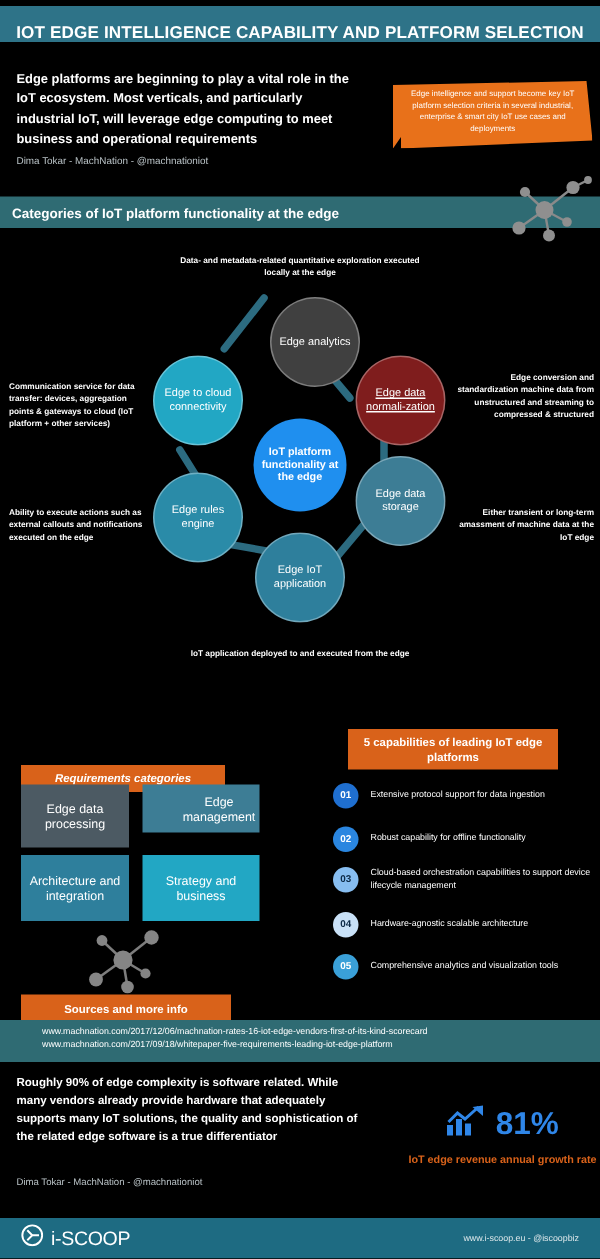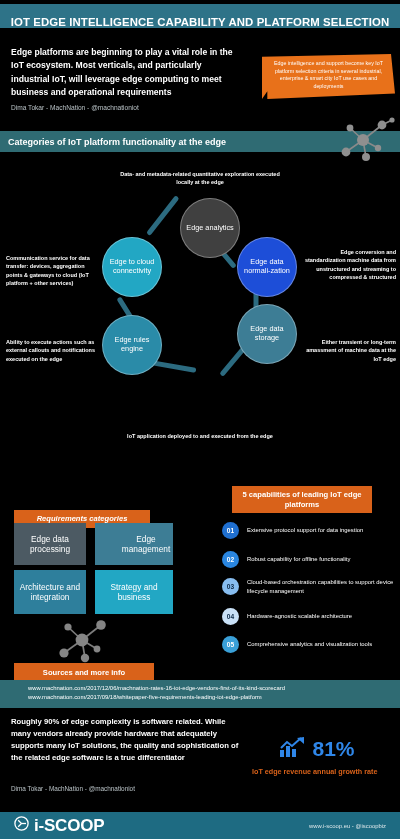--- a/index.html
+++ b/index.html
@@ -188,7 +188,7 @@
     <div class="circ c-outer" style="left: 180px; top: 38px; background: #404040;">
         <span>Edge analytics</span>
       </div>
-    <div class="circ c-outer" style="left: 237px; top: 77px; background: #1d4ed8;">
+    <div class="circ c-outer" style="left: 237px; top: 77px; background: #7f1d1d; text-decoration: underline;">
         <span>Edge data normali-zation</span>
       </div>
     <div class="circ c-outer" style="left: 237px; top: 144px; background: rgb(61, 125, 149);">

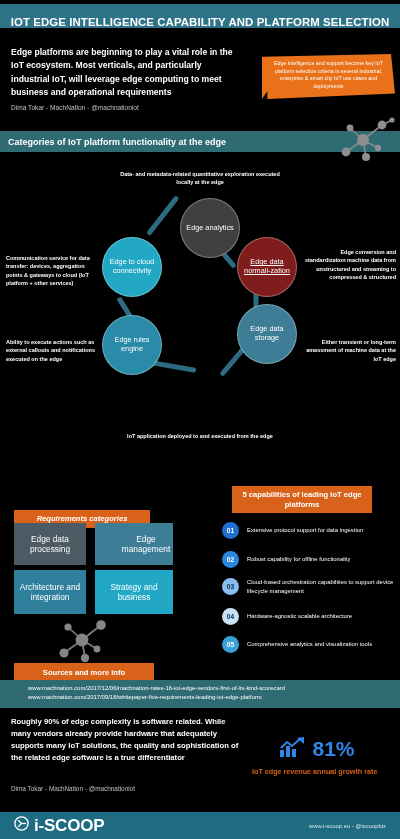--- a/index.html
+++ b/index.html
@@ -201,6 +201,9 @@
         <span>Edge rules engine</span>
       </div>
 
+    <div class="circ c-center">
+      <span>IoT platform functionality at the edge</span>
+    </div>
 
     <div class="ann c" style="left:120px; top:10px;  width:160px;">Data- and metadata-related quantitative exploration executed locally at the edge</div>
     <div class="ann r" style="left:300px; top:88px;  width:96px;">Edge conversion and standardization machine data from unstructured and streaming to compressed  &amp; structured</div>

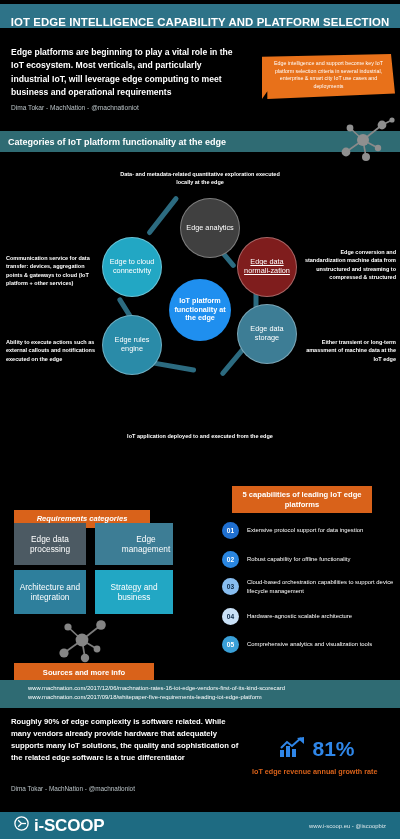--- a/index.html
+++ b/index.html
@@ -194,6 +194,9 @@
     <div class="circ c-outer" style="left: 237px; top: 144px; background: rgb(61, 125, 149);">
         <span>Edge data storage</span>
       </div>
+    <div class="circ c-outer" style="left: 170px; top: 195px; background: rgb(46, 127, 156);">
+        <span>Edge IoT application</span>
+      </div>
     <div class="circ c-outer" style="left: 102px; top: 77px; background: rgb(34, 167, 196);">
         <span>Edge to cloud connectivity</span>
       </div>

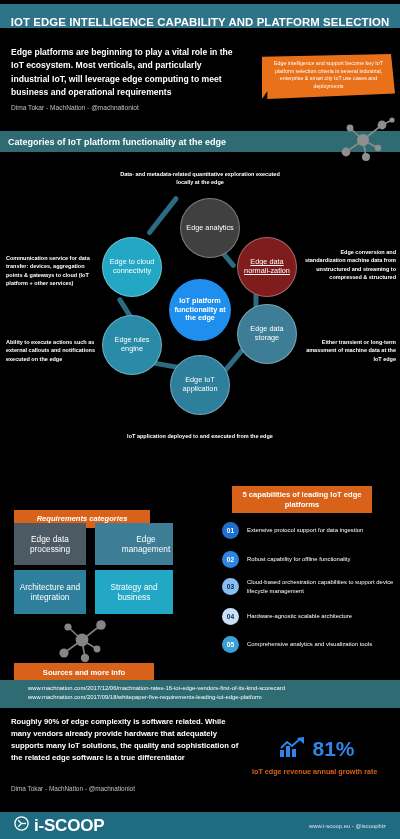--- a/index.html
+++ b/index.html
@@ -222,7 +222,7 @@
   <div class="tile" style="left:14px; top:523px; width:72px; height:42px; background:#4c5a63;">
       <span>Edge data processing</span>
     </div>
-  <div class="tile" style="left:95px; top:523px; width:78px; height:42px; background:#3d7d95;padding-left:24px;">
+  <div class="tile" style="left:95px; top:523px; width:78px; height:32px; background:#3d7d95;padding-left:24px;">
       <span>Edge management</span>
     </div>
   <div class="tile" style="left:14px; top:570px; width:72px; height:44px; background:#2e7f9c;">

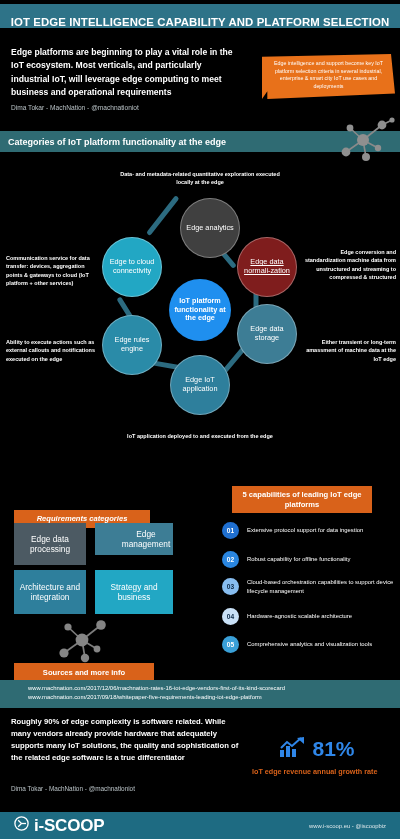--- a/index.html
+++ b/index.html
@@ -120,7 +120,7 @@
     position: absolute; left: 11px; top: 785px;
     color: #b9c2c6; font-size: 6.4px;
   }
-  .stat { position: absolute; left: 252px; top: 736px; width: 130px; }
+  .stat { position: absolute; left: 270px; top: 736px; width: 130px; text-align: center; }
   .statrow { display: flex; align-items: center; justify-content: center; gap: 7px; }
   .statnum { color: #2f86e8; font-size: 21px; font-weight: bold; }
   .statlabel { color: #d9621a; font-size: 7.2px; font-weight: bold; line-height: 1.35; margin-top: 5px; }

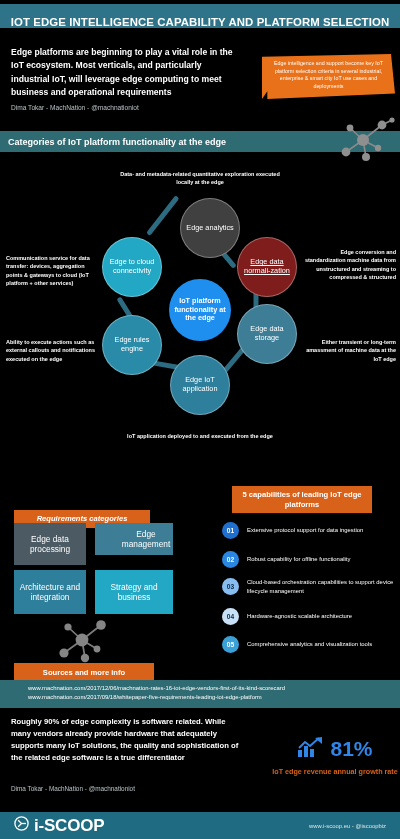--- a/index.html
+++ b/index.html
@@ -131,7 +131,7 @@
     background: #1e6b82; display: flex; align-items: center;
   }
   .flogo { display: flex; align-items: center; gap: 5px; padding-left: 14px; }
-  .flogo .ftxt { color: #ffffff; font-size: 17px; font-weight: bold; letter-spacing: -0.2px; }
+  .flogo .ftxt { color: #ffffff; font-size: 13px; font-weight: normal; letter-spacing: -0.2px; }
   .furl { margin-left: auto; padding-right: 14px; color: #dce7ea; font-size: 5.9px; }
 </style>
 </head>

